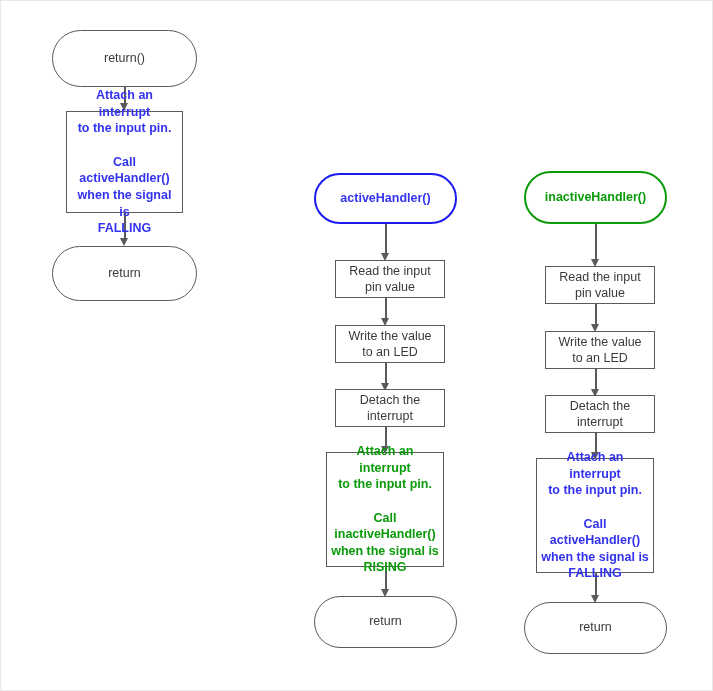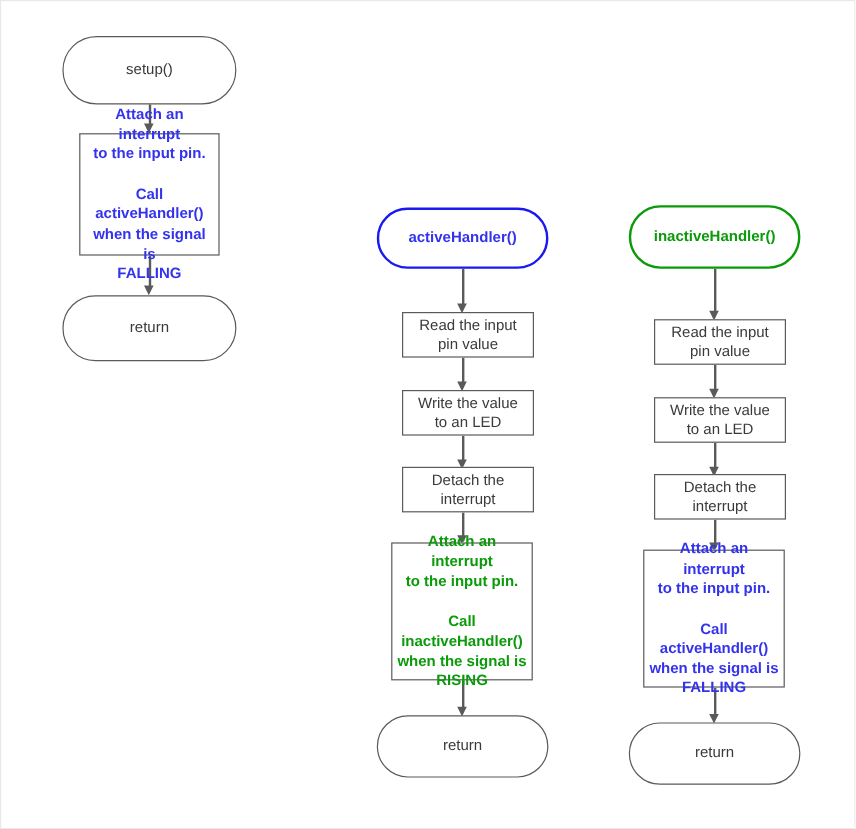--- a/index.html
+++ b/index.html
@@ -100,7 +100,7 @@
 <div id="canvas">
 
   <div class="node terminal" style="left:51px; top:29px; width:145px; height:57px;">
-    <span class="label">setup()</span>
+    <span class="label">return()</span>
   </div>
 
   <div class="connector" style="left:123px; top:86px; height:24px;">

